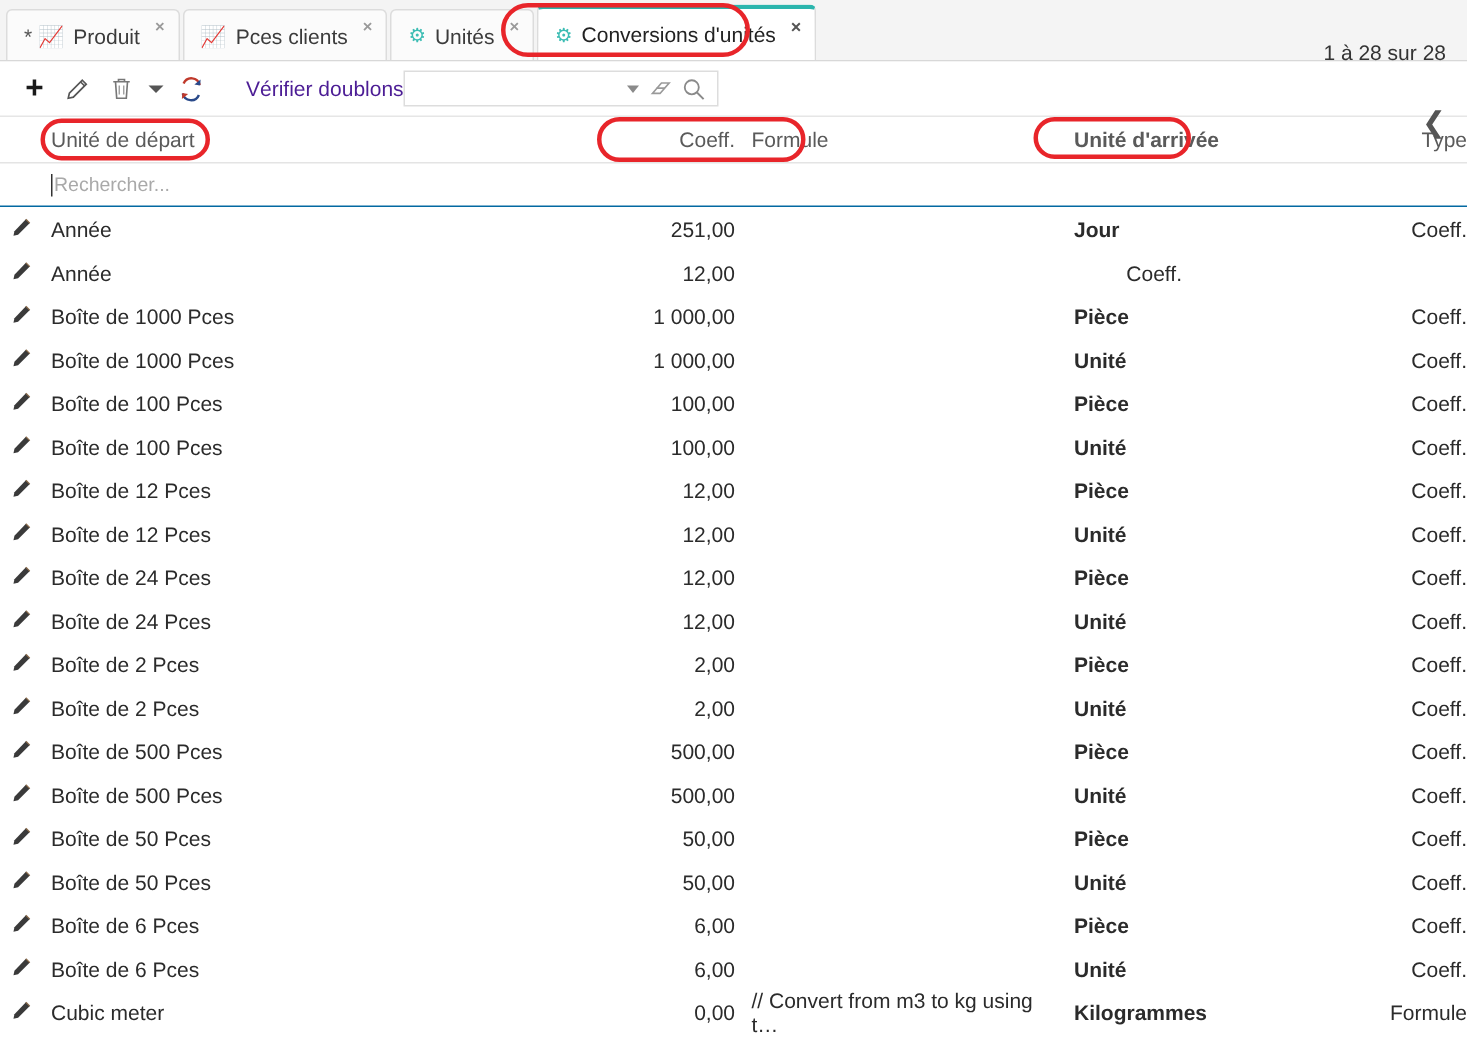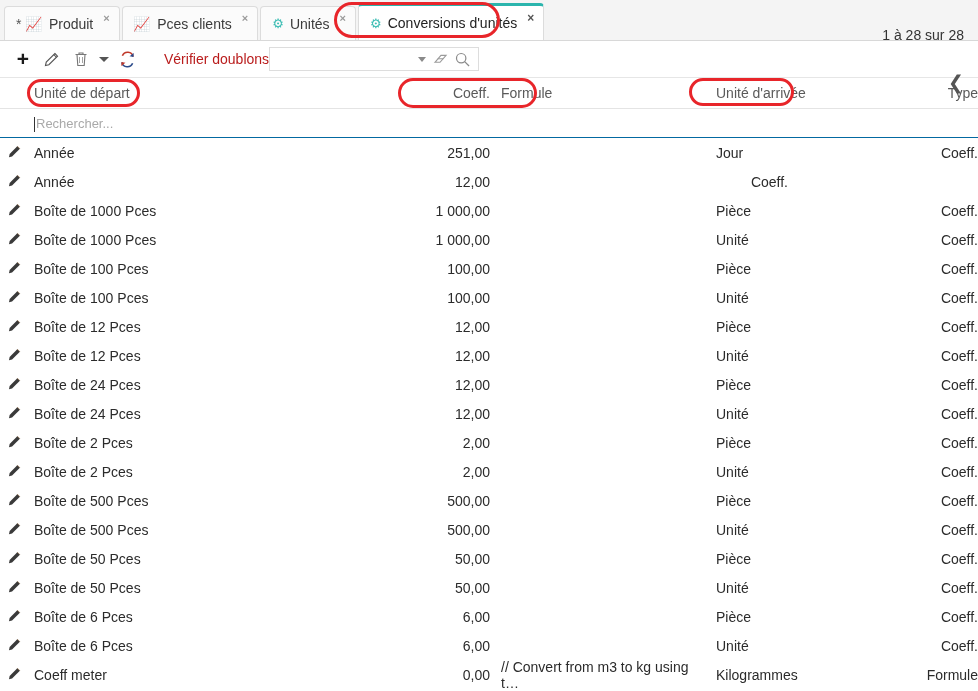--- a/index.html
+++ b/index.html
@@ -82,7 +82,7 @@
     border-top: 5px solid #555;
   }
   .tb-text {
-    font-size: 14px; color: #b91c1c; margin-left: 22px; 
+    font-size: 14px; color: #4c1d95; margin-left: 22px; 
     white-space: nowrap;
   }
   .tb-search {

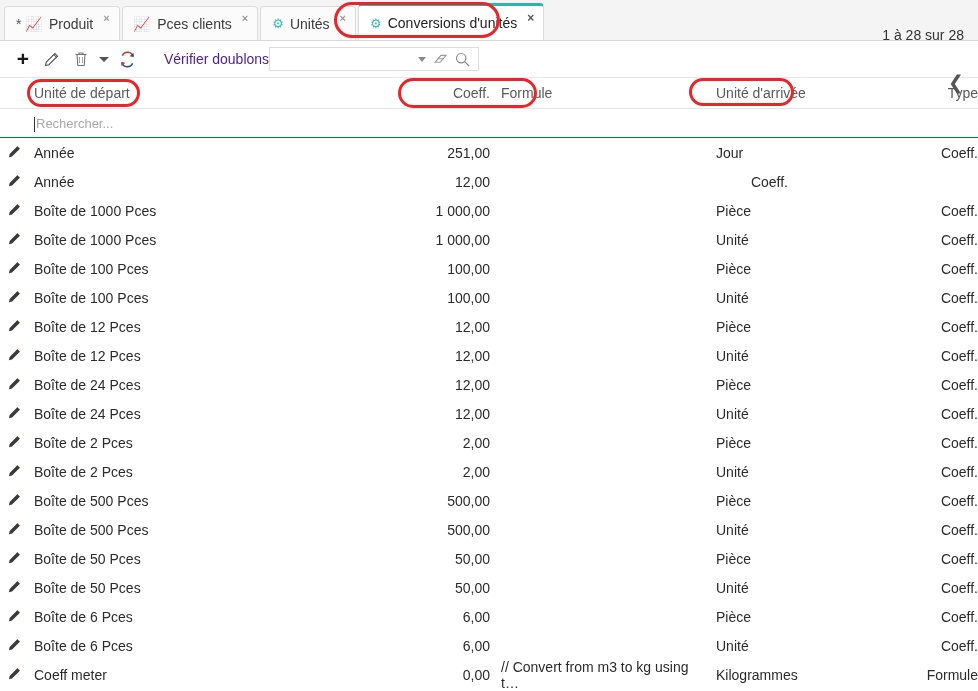--- a/index.html
+++ b/index.html
@@ -123,7 +123,7 @@
   .c-from   { width: 372px; flex: 0 0 372px; padding-left: 6px; }
   .c-coeff  { width: 90px;  flex: 0 0 90px;  text-align: right; }
   .c-form   { width: 220px; flex: 0 0 220px; padding-left: 11px; }
-  .c-to     { width: 190px; flex: 0 0 190px; padding-left: 6px; }
+  .c-to     { width: 190px; flex: 0 0 190px; padding-left: 6px; font-weight: bold; }
   .c-type   { width: 78px;  flex: 0 0 78px;  text-align: right; padding-right: 0px; }
 
   .head-row .cell {

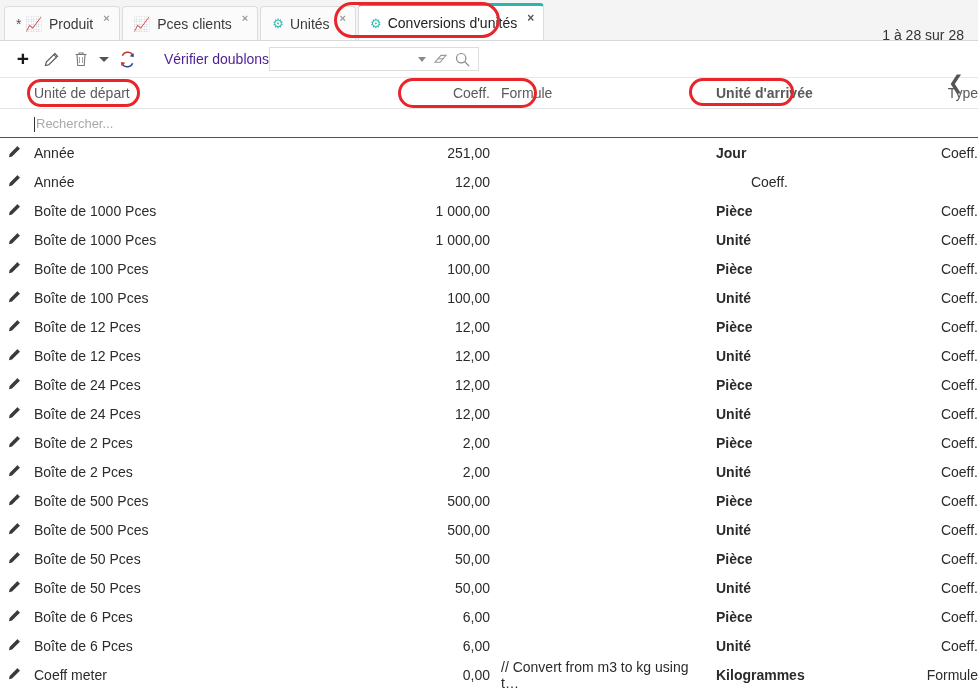--- a/index.html
+++ b/index.html
@@ -462,7 +462,7 @@
             <path d="M11.4 1.4 L14.6 4.6 L5 14.2 L1.2 15 L2 11.2 Z" fill="#3a3a3a"></path>
             <path d="M11.4 1.4 L14.6 4.6" stroke="#8a6a4a" stroke-width="1"></path>
           </svg></div>
-        <div class="cell c-from">Coeff meter</div>
+        <div class="cell c-from">Cubic meter</div>
         <div class="cell c-coeff">0,00</div>
         <div class="cell c-form">// Convert from m3 to kg using t…</div>
         <div class="cell c-to">Kilogrammes</div>

